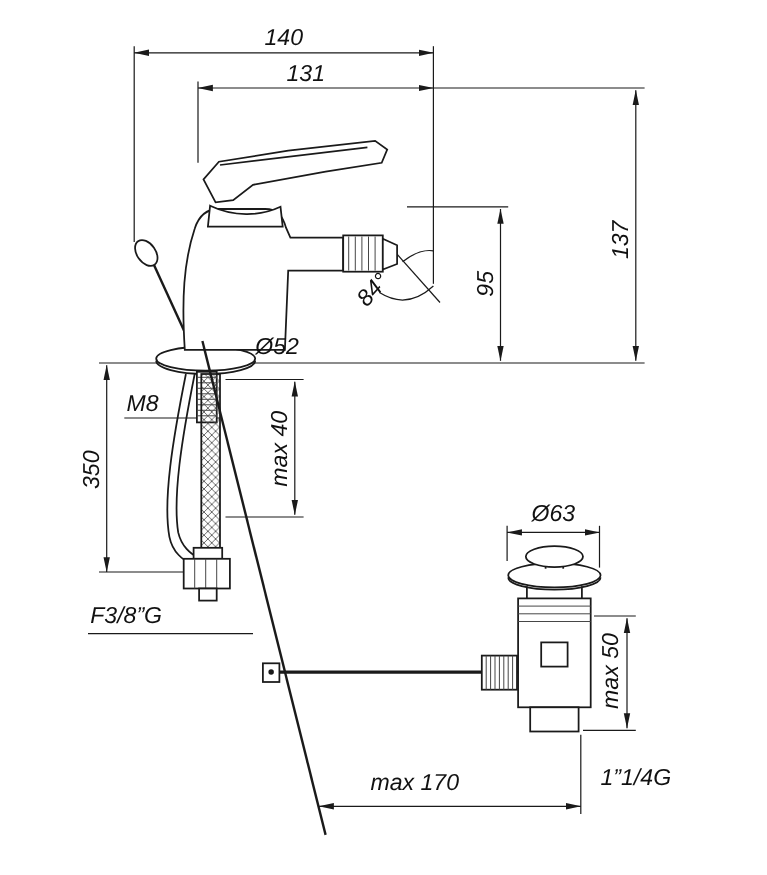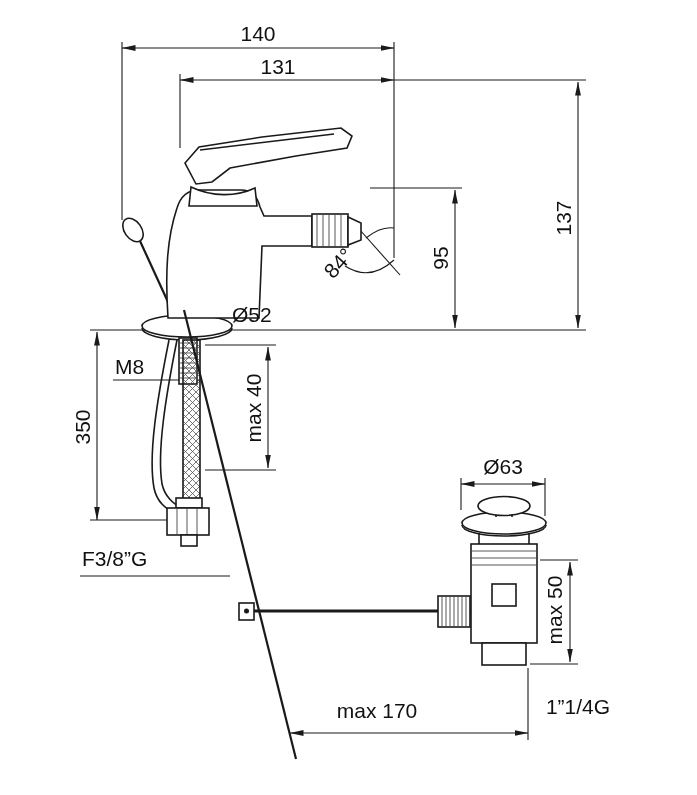--- a/index.html
+++ b/index.html
@@ -9,6 +9,7 @@
     background:#ffffff;
     font-family:"Liberation Sans", sans-serif;
     overflow:hidden;
+    font-style:italic;
   }
   svg{display:block;}
   .dim-text{

